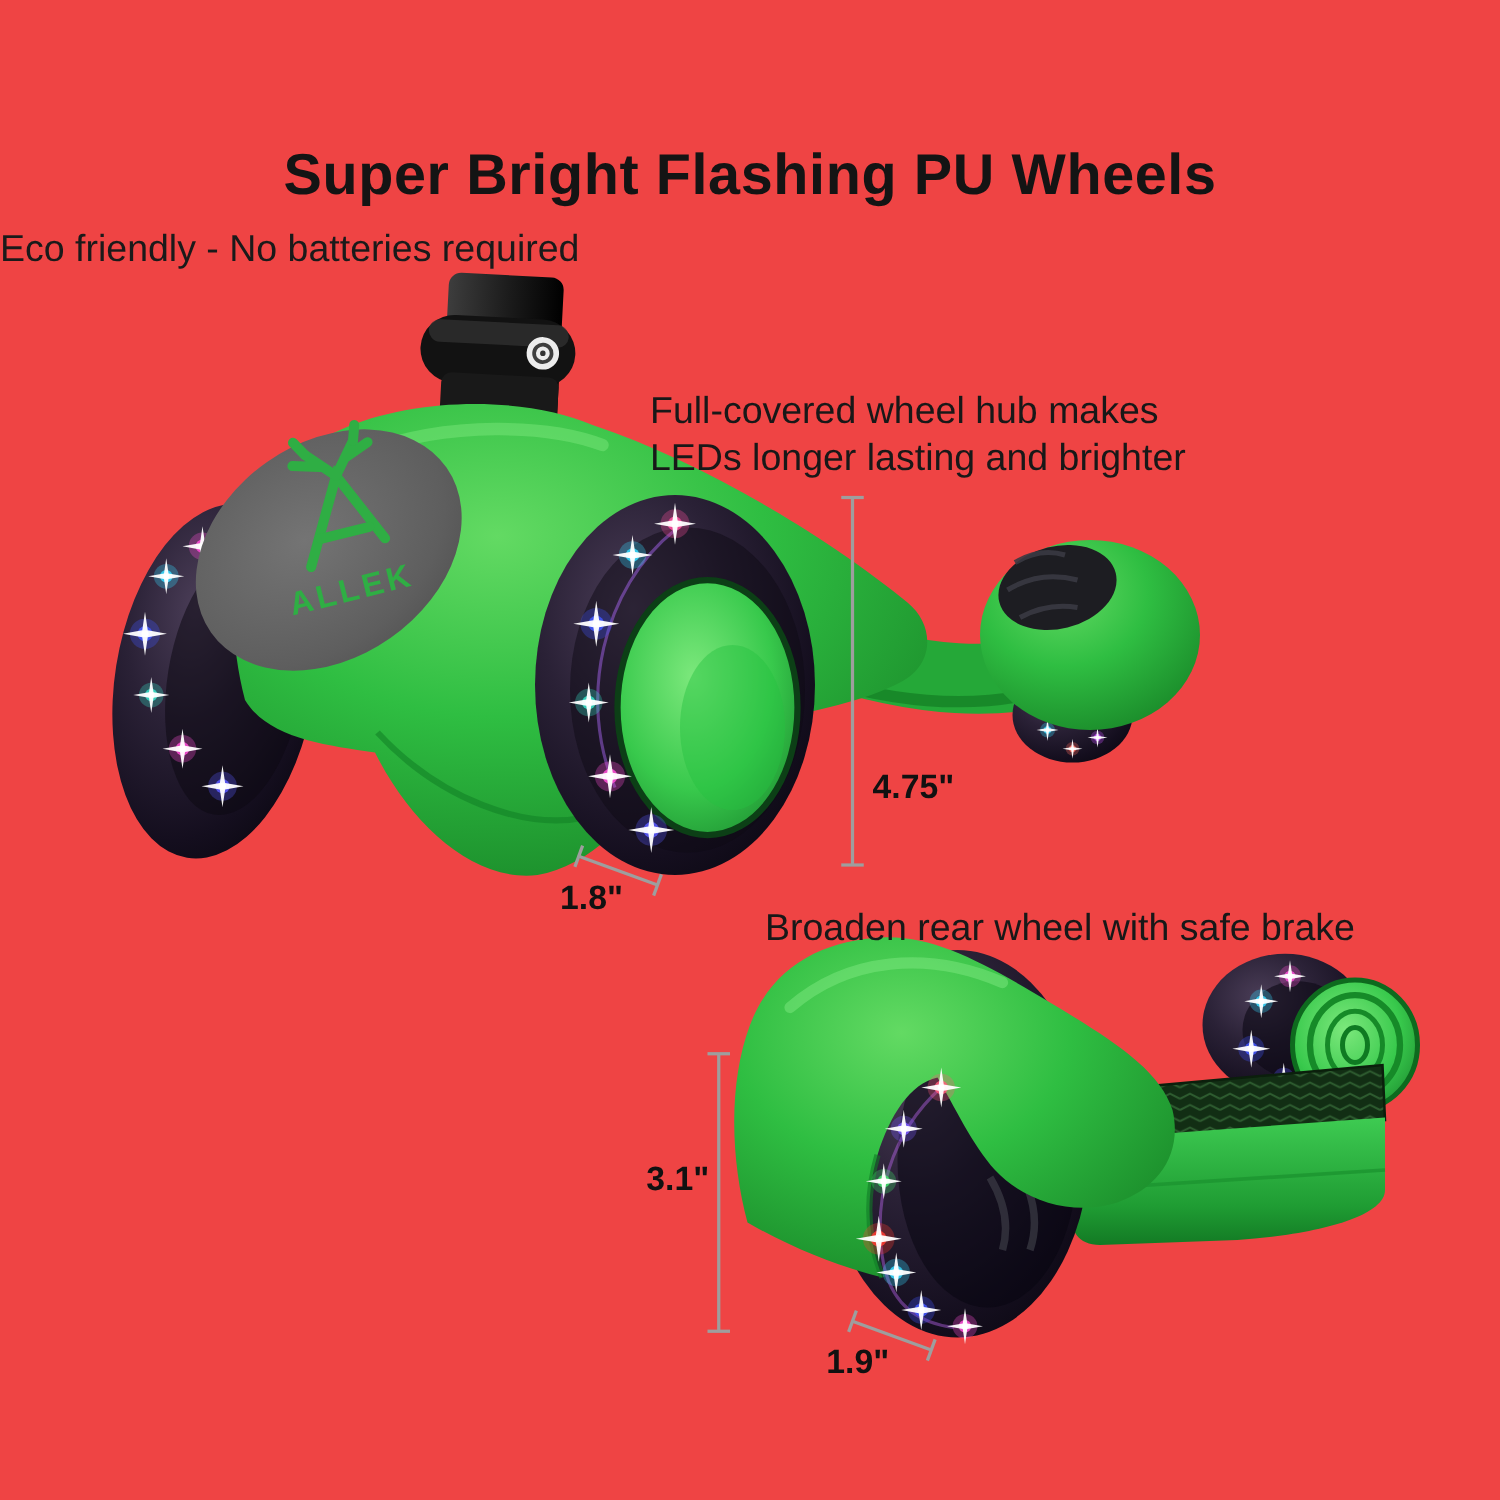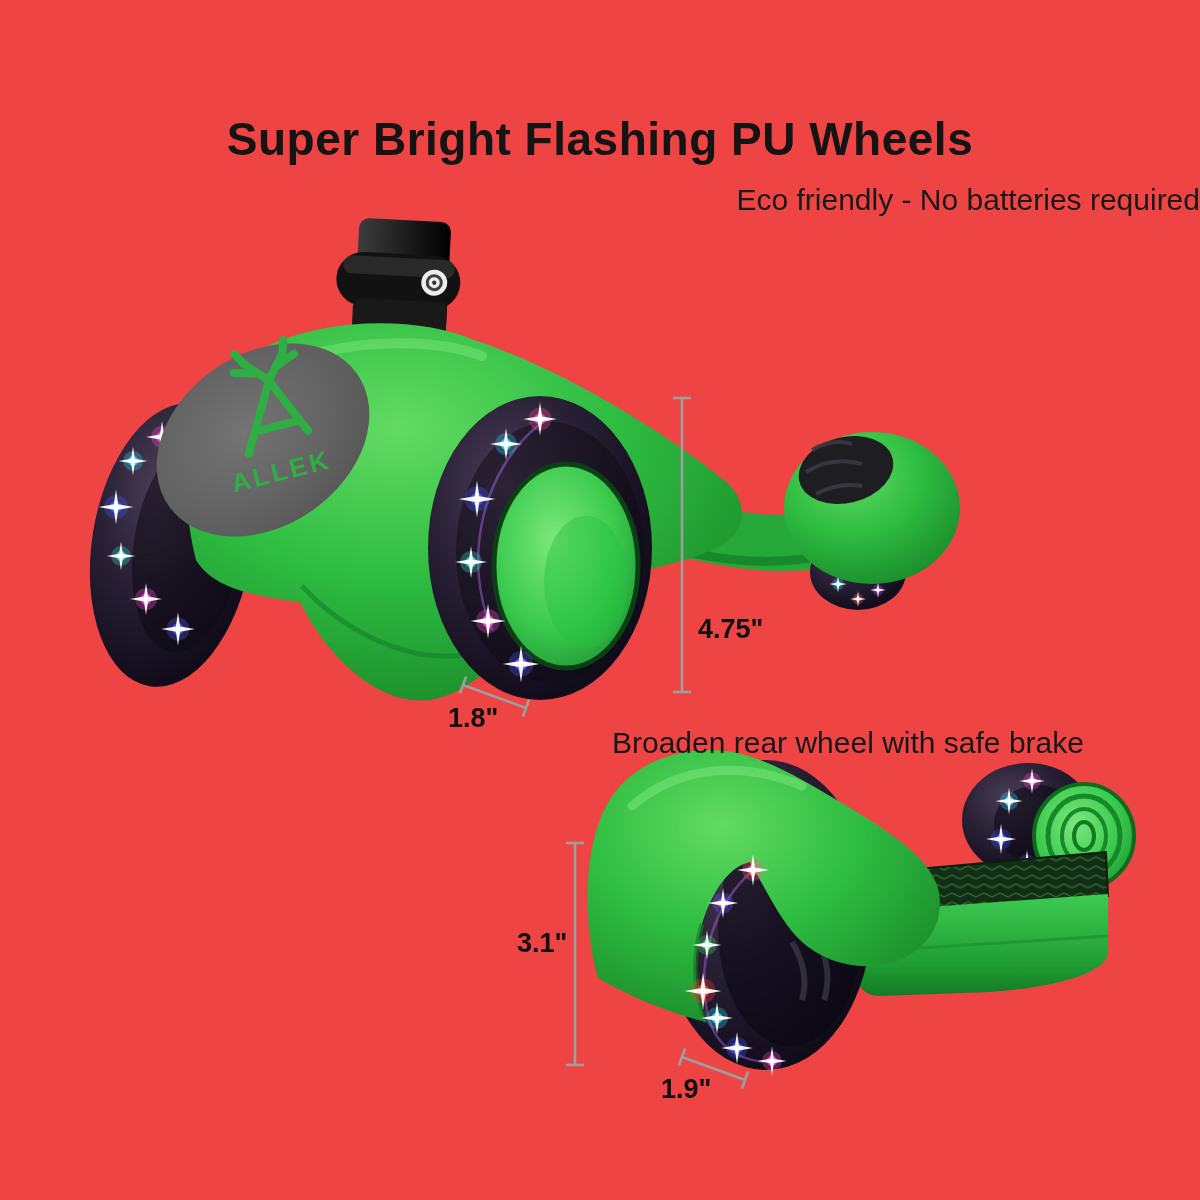--- a/index.html
+++ b/index.html
@@ -13,7 +13,7 @@
     font-size:46px;font-weight:700;letter-spacing:.5px;color:#141414;
   }
   .page-subtitle{
-    position:absolute;left:0;top:183px;width:1200px;text-align:right;
+    position:absolute;left:0;top:183px;width:1200px;text-align:left;
     font-size:30px;font-weight:400;color:#1a1a1a;
   }
   .note{position:absolute;font-size:30px;color:#181818;line-height:38px;}

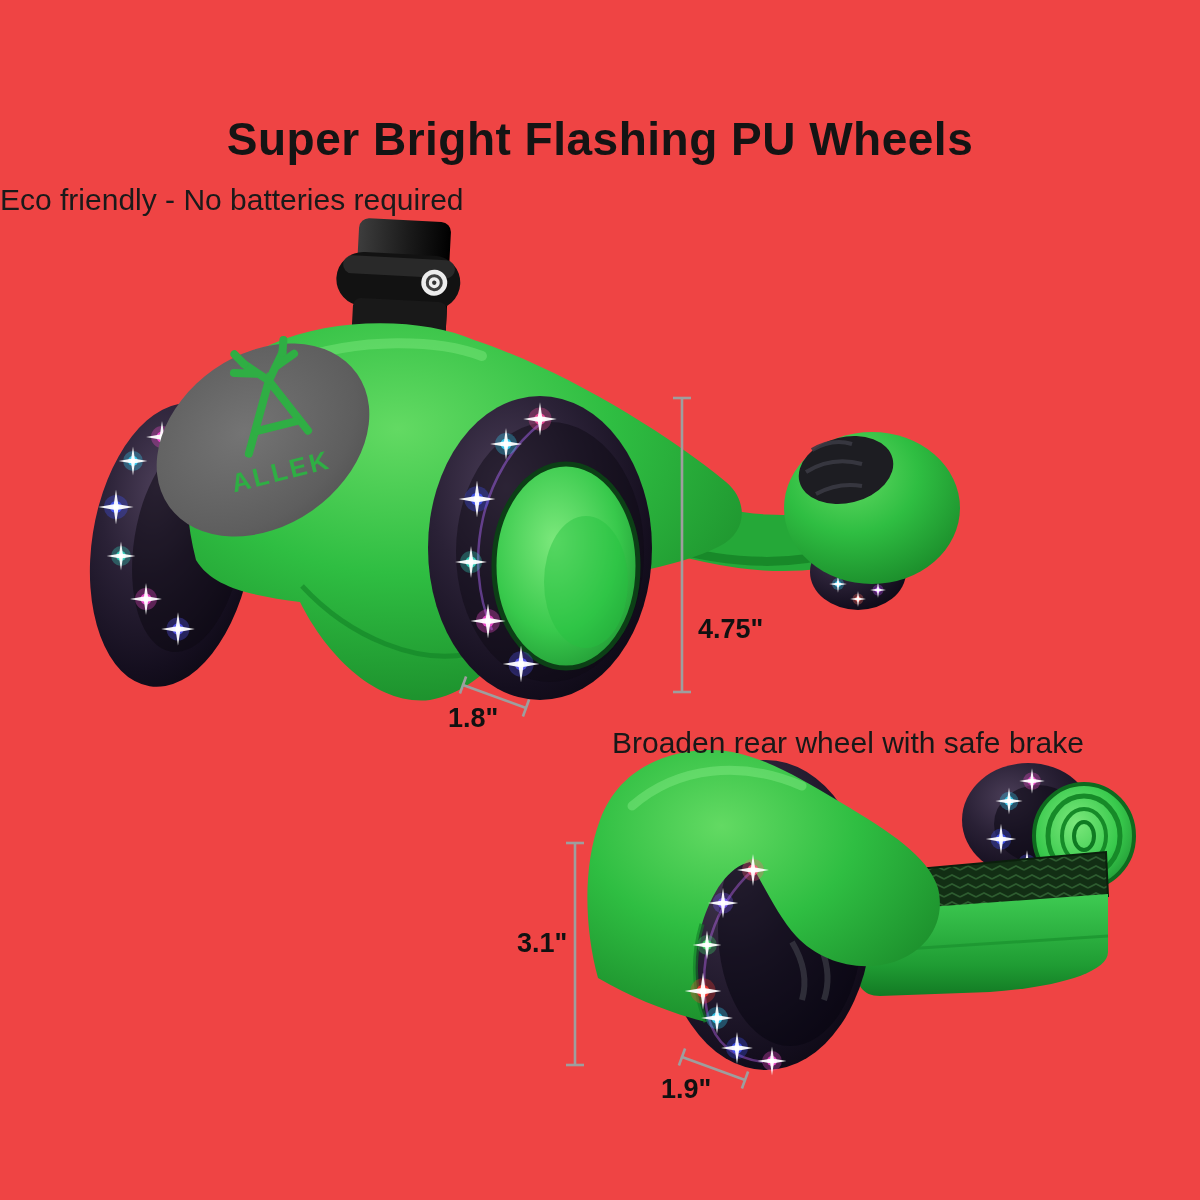--- a/index.html
+++ b/index.html
@@ -232,6 +232,10 @@
     </g>
   </svg>
 
+  <div class="note note-hub">
+    <div>Full-covered wheel hub makes</div>
+    <div>LEDs longer lasting and brighter</div>
+  </div>
   <div class="note note-rear">Broaden rear wheel with safe brake</div>
 
   <div class="dim-label lbl-475">4.75"</div>

